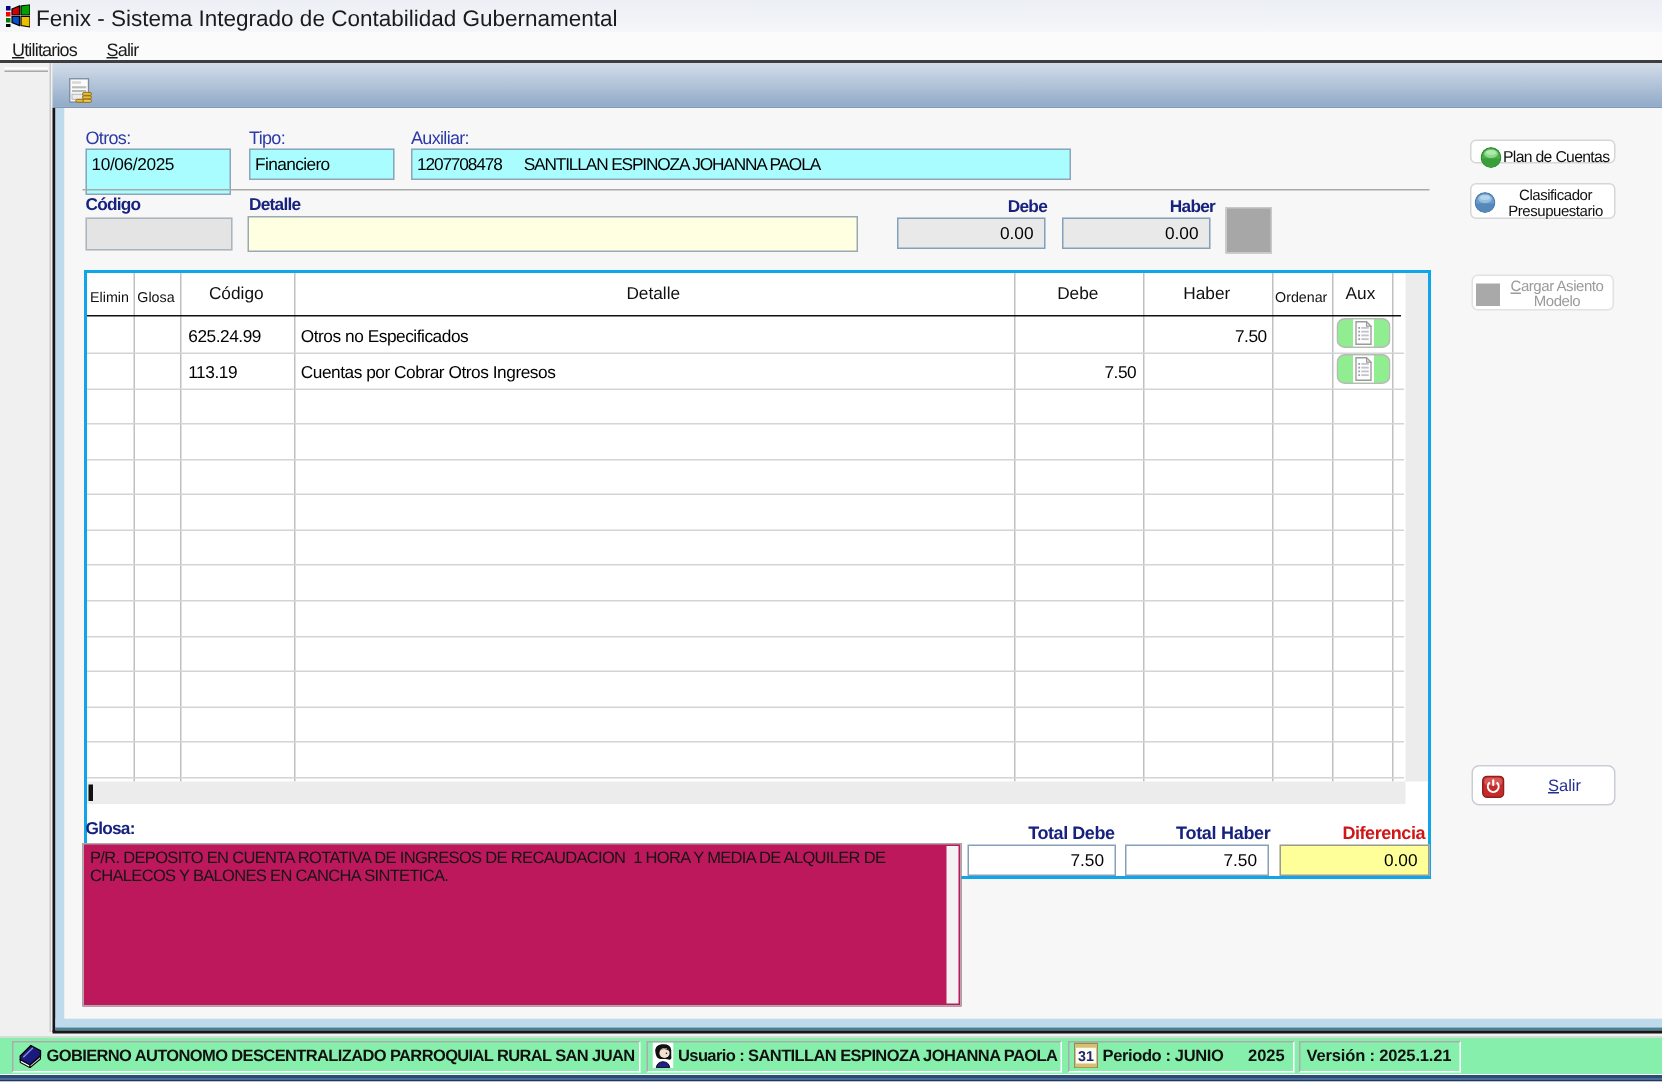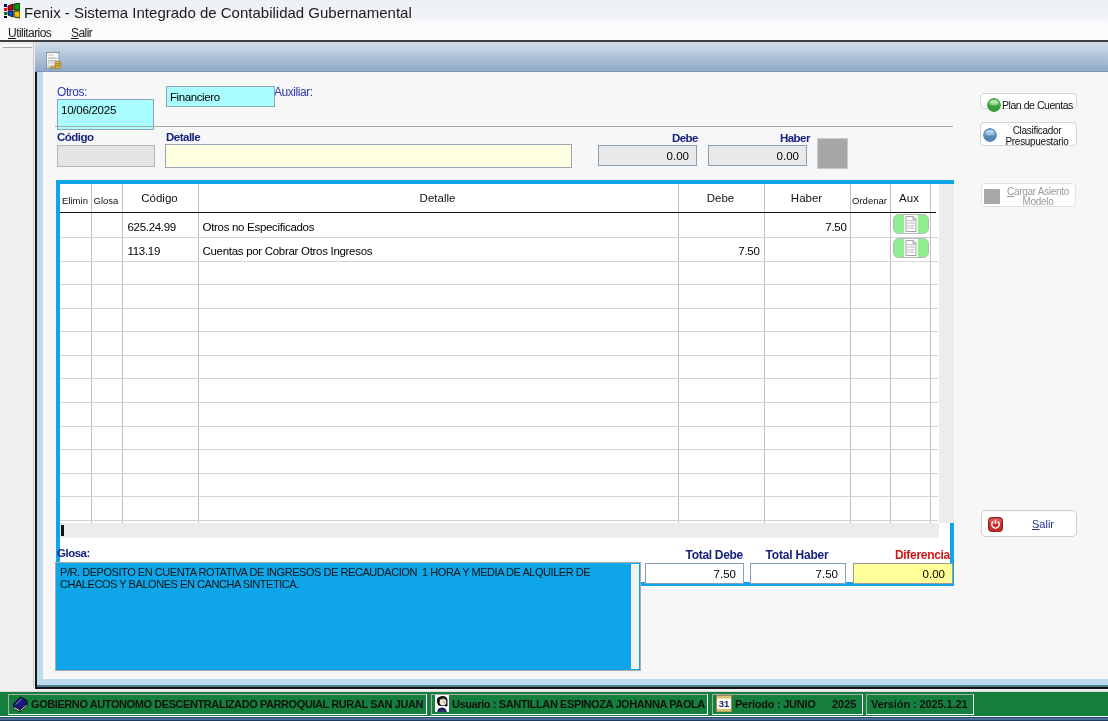--- a/index.html
+++ b/index.html
@@ -124,7 +124,7 @@
     <div class="abs lbl" style="left:123px;top:13px">Tipo:</div>
     <div class="abs lbl" style="left:231px;top:13px">Auxiliar:</div>
     <div class="abs cyan" style="left:14px;top:27px;width:97px;height:31px;letter-spacing:-0.25px">10/06/2025</div>
-    <div class="abs cyan" style="left:123px;top:14px;width:109px;height:21px;letter-spacing:-0.4px">Financiero</div>
+    <div class="abs cyan" style="left:123px;top:27px;width:97px;height:21px;letter-spacing:-0.4px">Financiero</div>
 
     <div class="abs" id="sep1"></div>
 

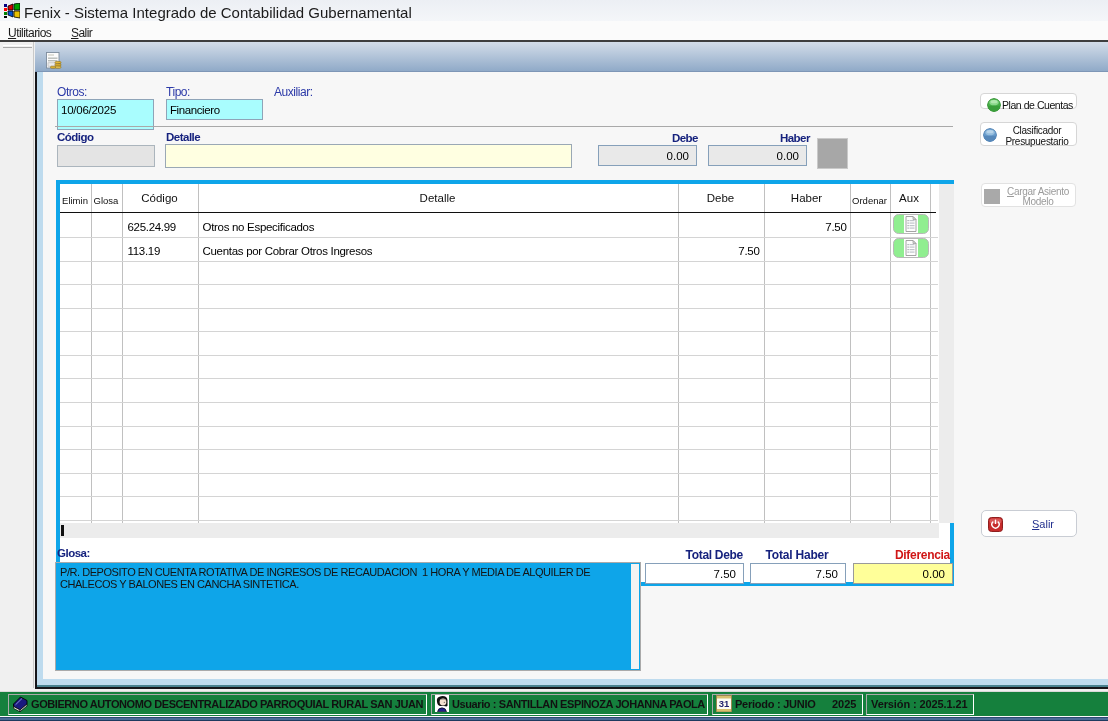--- a/index.html
+++ b/index.html
@@ -125,6 +125,7 @@
     <div class="abs lbl" style="left:231px;top:13px">Auxiliar:</div>
     <div class="abs cyan" style="left:14px;top:27px;width:97px;height:31px;letter-spacing:-0.25px">10/06/2025</div>
     <div class="abs cyan" style="left:123px;top:27px;width:97px;height:21px;letter-spacing:-0.4px">Financiero</div>
+    <div class="abs cyan" style="left:231px;top:27px;width:440px;height:21px;letter-spacing:-0.75px">1207708478&nbsp;&nbsp;&nbsp;&nbsp;&nbsp;&nbsp;SANTILLAN ESPINOZA JOHANNA PAOLA</div>
 
     <div class="abs" id="sep1"></div>
 

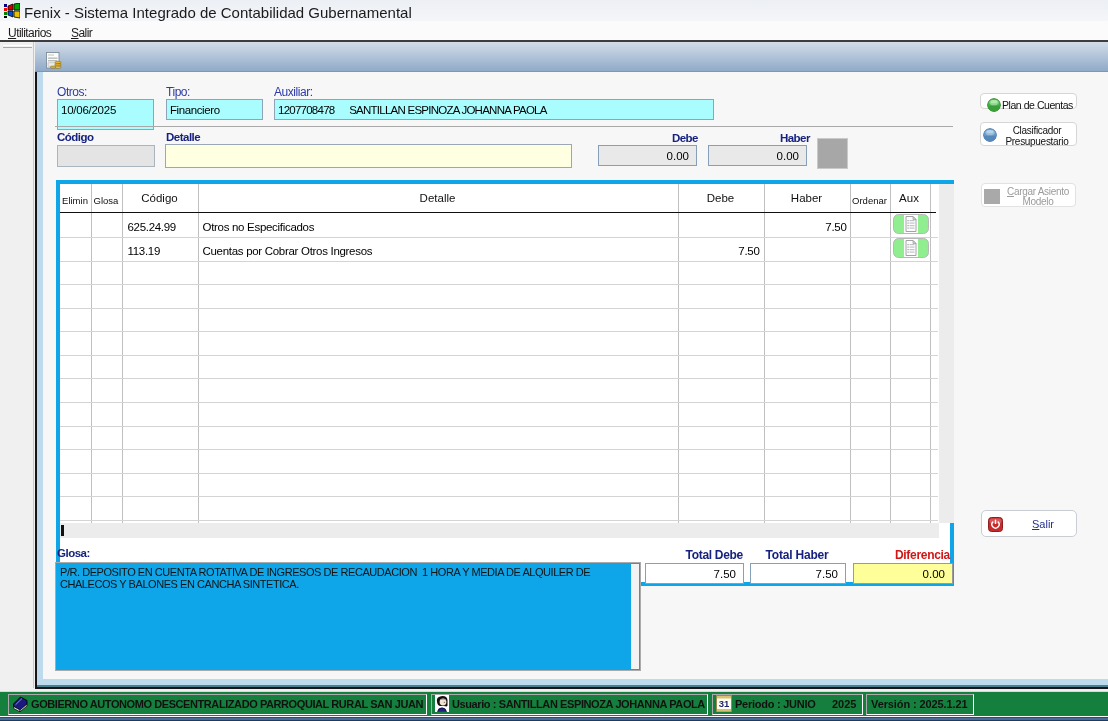--- a/index.html
+++ b/index.html
@@ -43,7 +43,7 @@
   #graysq { background:#a7a7a7; border:1px solid #c9c9c9; }
 
   
-  #tbl { left:12.5px; top:108px; width:898px; height:406px; border:4px solid #0ea5e9; background:#ffffff; }
+  #tbl { left:12.5px; top:108px; width:898px; height:406px; border:2px solid #0ea5e9; background:#ffffff; }
   .vline { position:absolute; top:0; width:1px; background:#c0c0c0; }
   .hline { position:absolute; left:0; height:1px; background:#d4d4d4; }
   #hdrline { position:absolute; left:0; top:27.5px; width:876px; height:1.6px; background:#101010; z-index:2; }

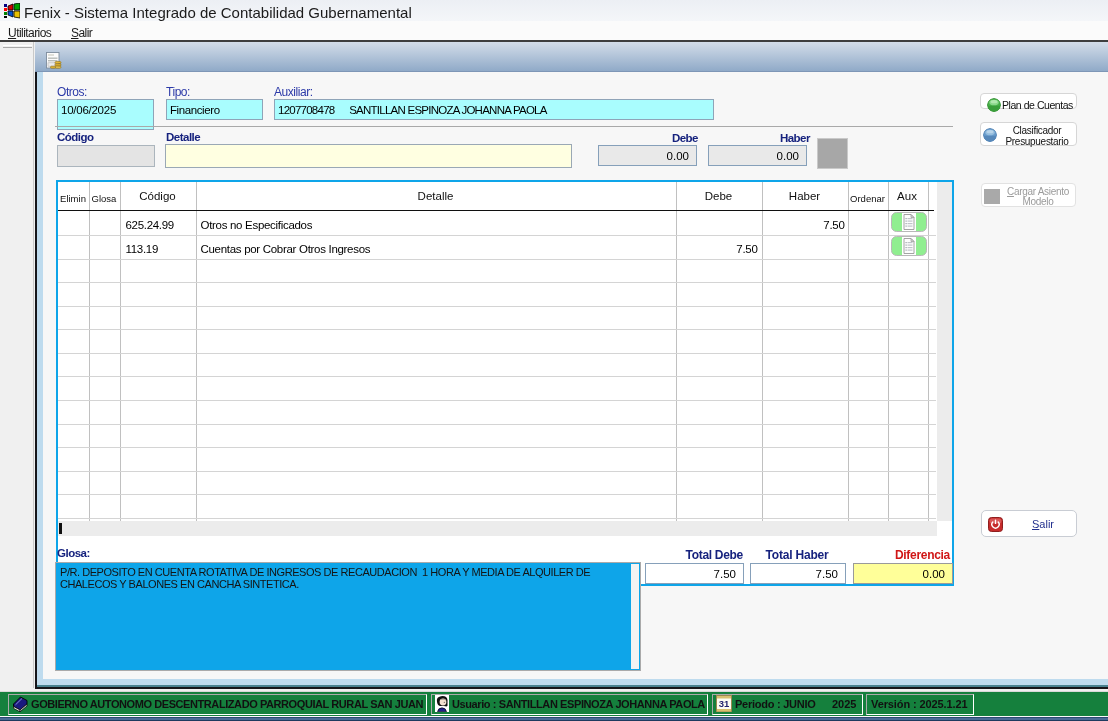--- a/index.html
+++ b/index.html
@@ -258,7 +258,7 @@
     <div class="abs" id="glosa">P/R. DEPOSITO EN CUENTA ROTATIVA DE INGRESOS DE RECAUDACION&nbsp;&nbsp;1 HORA Y MEDIA DE ALQUILER DE CHALECOS Y BALONES EN CANCHA SINTETICA.</div>
     <div class="abs" style="left:588px;top:492px;width:8px;height:105px;background:#f3f3f3"></div>
     <div class="abs" style="left:600px;top:476px;width:100px;text-align:right;font-size:12px;font-weight:bold;letter-spacing:-0.3px;color:#16227e">Total Debe</div>
-    <div class="abs" style="left:704px;top:476px;width:100px;text-align:center;font-size:12px;font-weight:bold;letter-spacing:-0.2px;color:#16227e">Total Haber</div>
+    <div class="abs" style="left:704px;top:476px;width:100px;text-align:right;font-size:12px;font-weight:bold;letter-spacing:-0.2px;color:#16227e">Total Haber</div>
     <div class="abs" style="left:812px;top:476px;width:95px;text-align:right;font-size:12px;font-weight:bold;letter-spacing:-0.3px;color:#d01616">Diferencia</div>
     <div class="abs totf" style="left:602px;top:491px;width:99px;height:21px">7.50</div>
     <div class="abs totf" style="left:707px;top:491px;width:96px;height:21px">7.50</div>

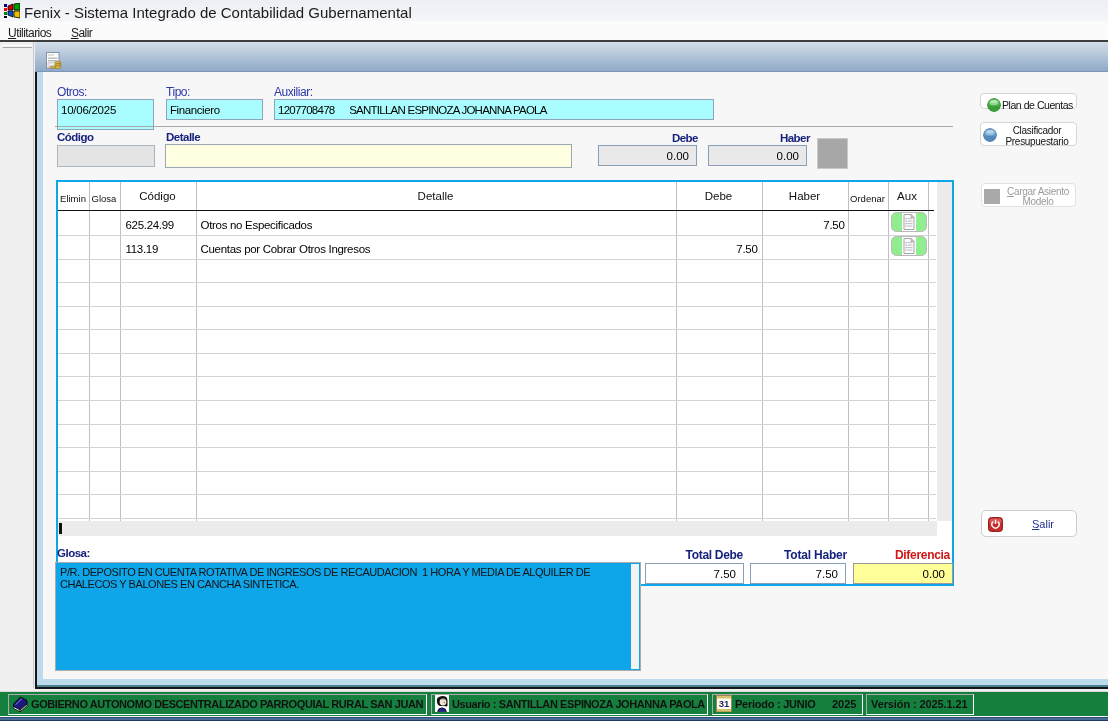--- a/index.html
+++ b/index.html
@@ -59,7 +59,7 @@
   .sphere { position:absolute; width:14px; height:14px; border-radius:50%; }
 
   
-  #glosa { left:12px; top:490px; width:586px; height:109px; background:#0ea5e9; border:1px solid #aaaaaa; font-size:11px; letter-spacing:-0.45px; color:#141414; padding:3px 12px 0 4px; line-height:12.3px; }
+  #glosa { left:12px; top:490px; width:586px; height:109px; background:#be185d; border:1px solid #aaaaaa; font-size:11px; letter-spacing:-0.45px; color:#141414; padding:3px 12px 0 4px; line-height:12.3px; }
   .totf { background:#ffffff; border:1px solid #86a0ba; font-size:11.5px; color:#000; text-align:right; padding:4px 7px 0 0; }
 
   

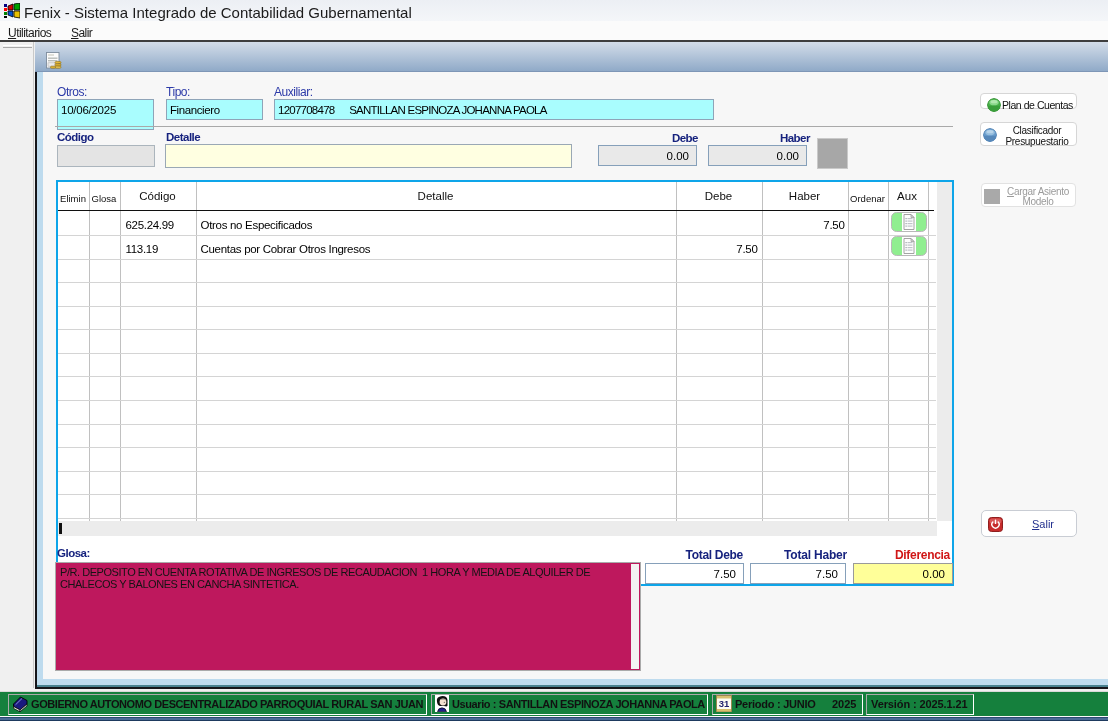--- a/index.html
+++ b/index.html
@@ -63,7 +63,7 @@
   .totf { background:#ffffff; border:1px solid #86a0ba; font-size:11.5px; color:#000; text-align:right; padding:4px 7px 0 0; }
 
   
-  #statusbar { left:0; top:691px; width:1108px; height:26px; background:#15803d; border-top:1px solid #d9d9d9; }
+  #statusbar { left:0; top:691px; width:1108px; height:26px; background:#86efac; border-top:1px solid #d9d9d9; }
   .sbpanel { position:absolute; top:2px; height:21px; border:1px solid; border-color:#ababab #ffffff #ffffff #ababab; }
   .sbtxt { position:absolute; top:6px; font-size:11px; font-weight:bold; color:#111111; white-space:nowrap; }
   #taskbar { left:0; top:716px; width:1108px; height:5px;

